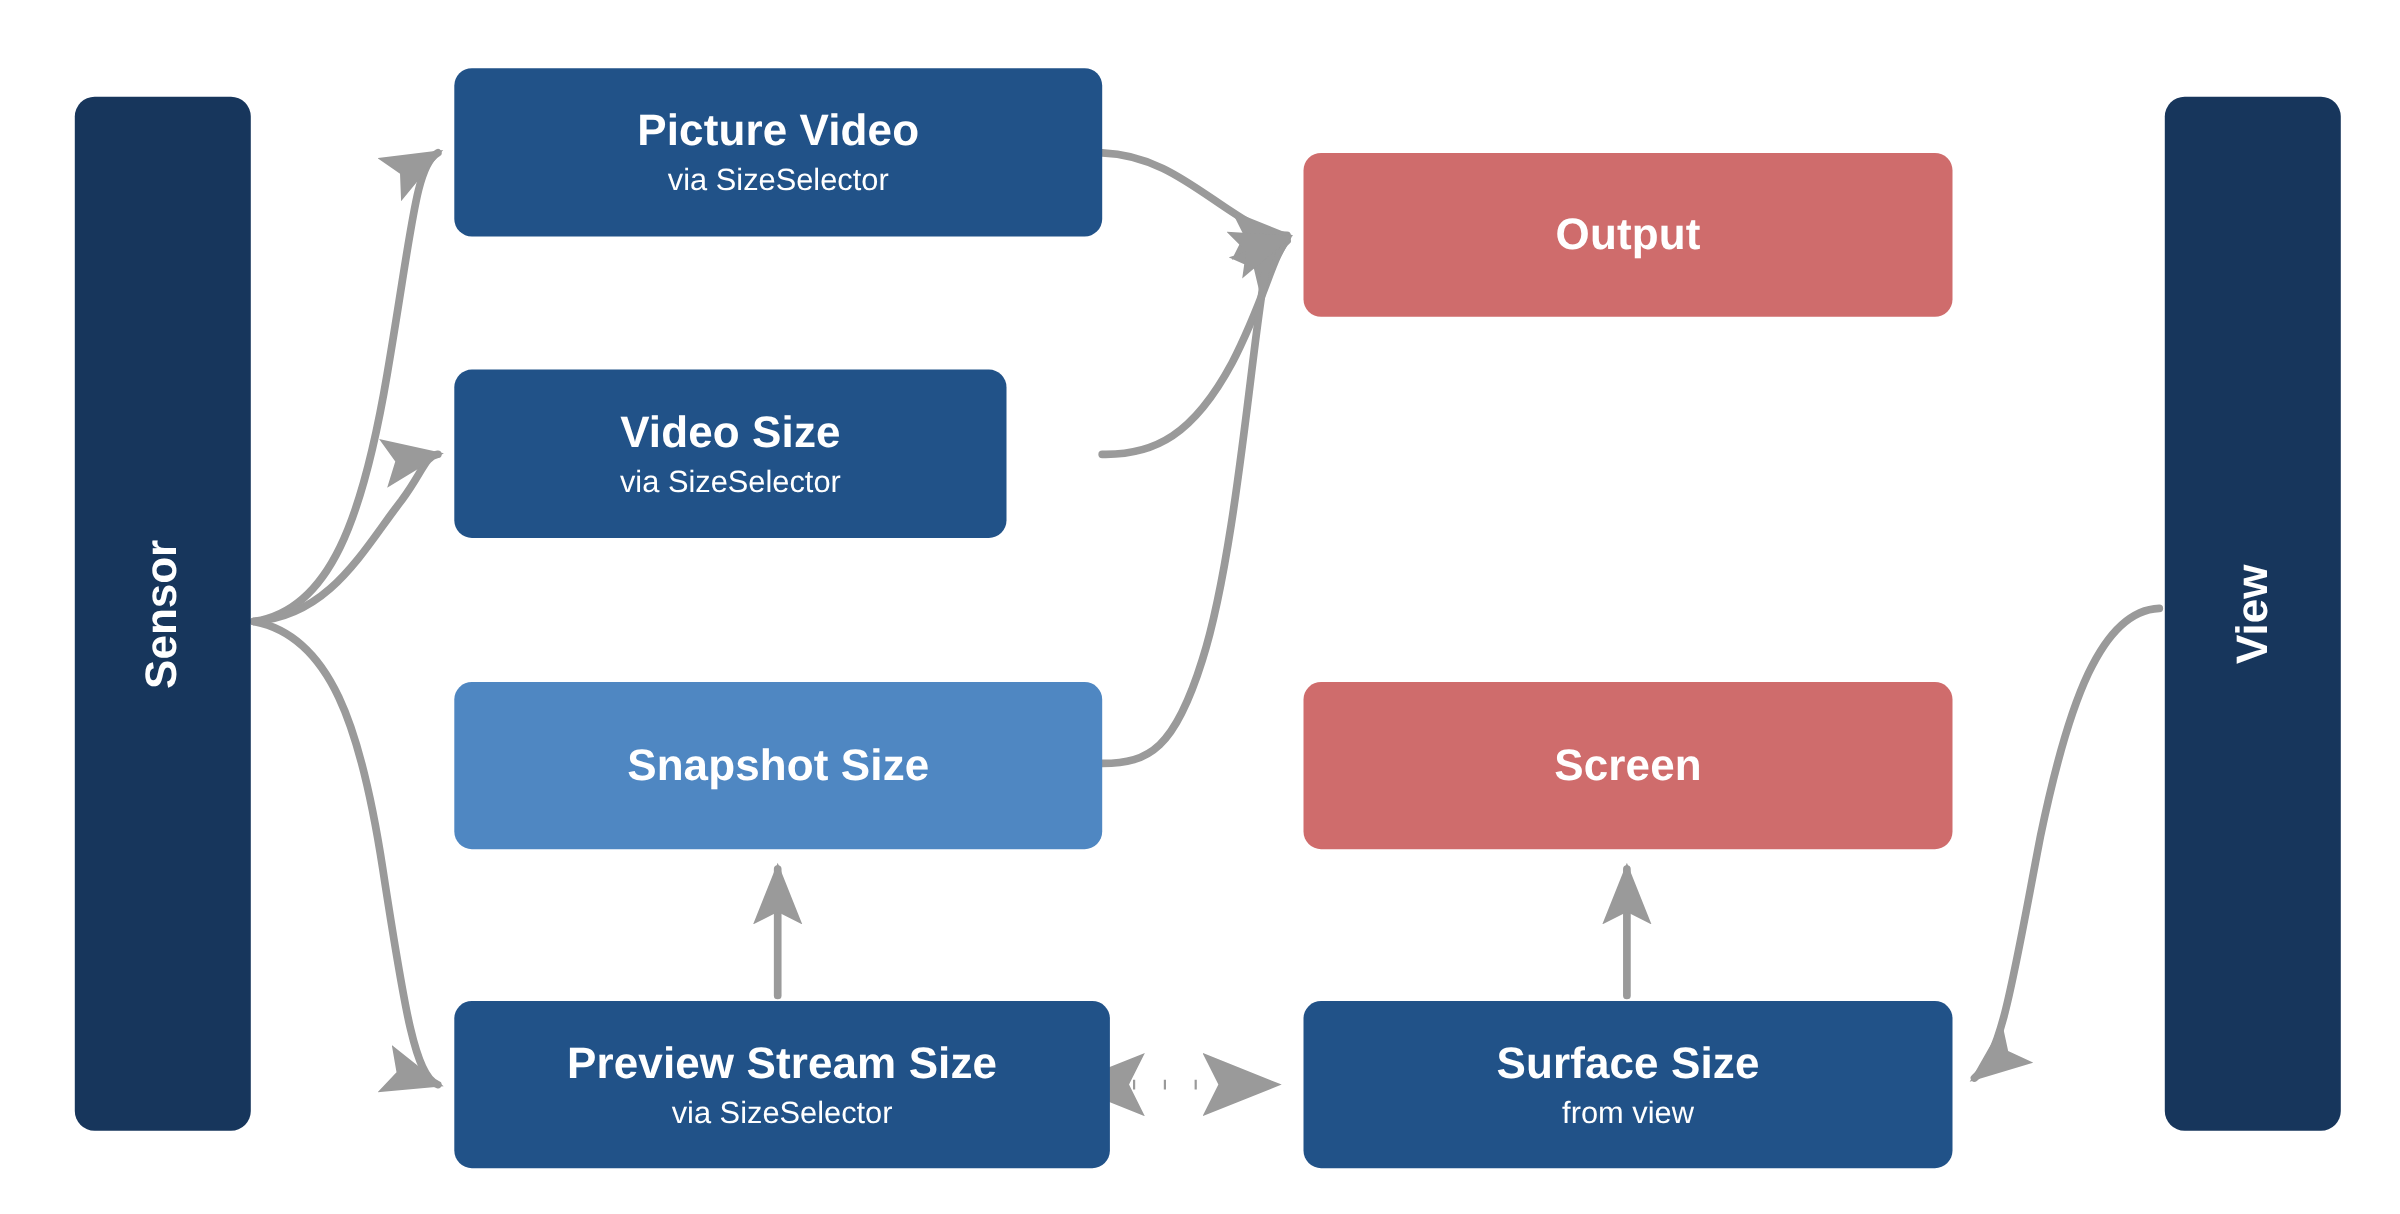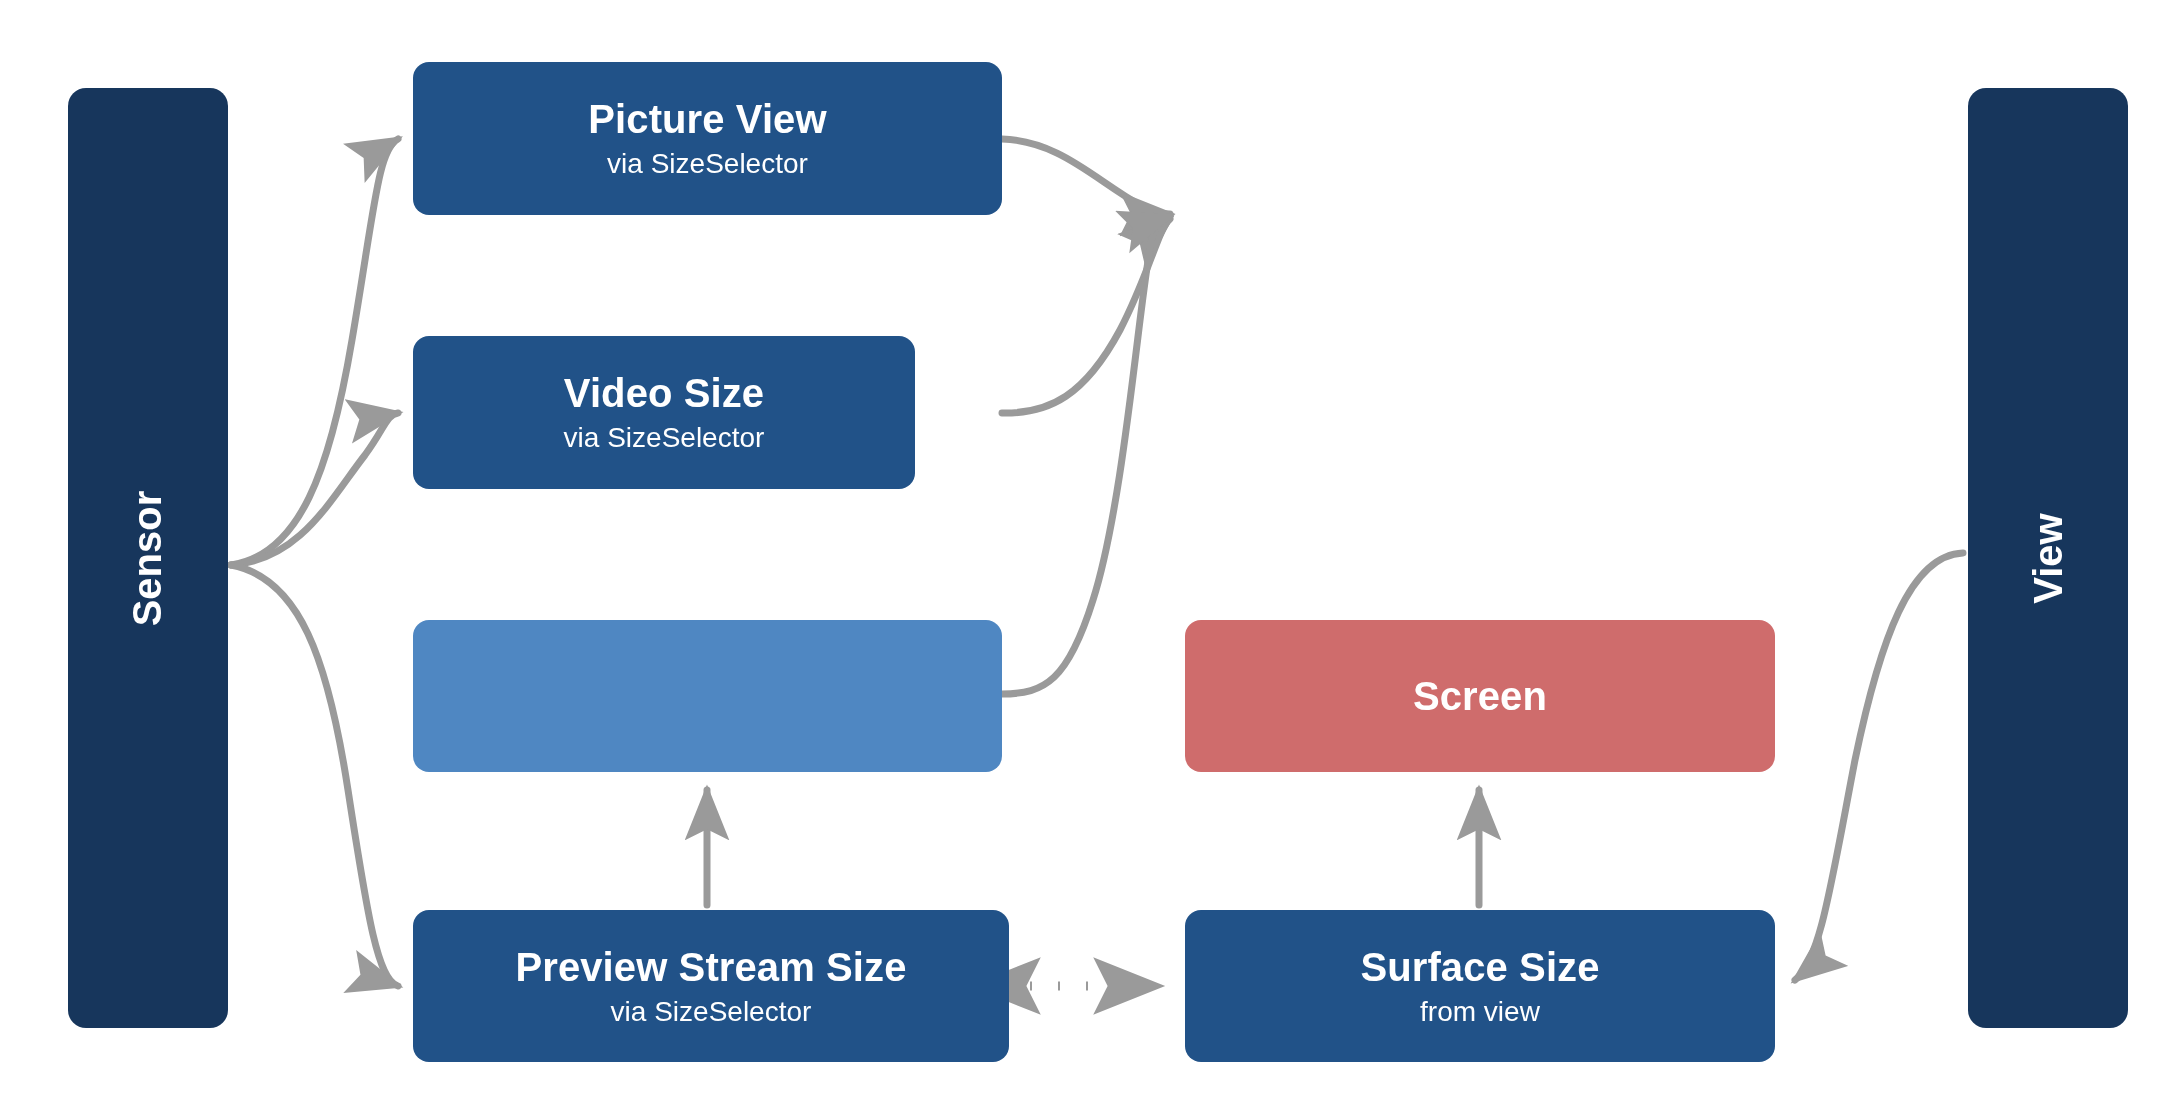--- a/index.html
+++ b/index.html
@@ -127,7 +127,7 @@
   </div>
 
   <div class="node" id="node-picture-size">
-    <span class="title">Picture View</span>
+    <span class="title">Picture Video</span>
     <span class="subtitle">via SizeSelector</span>
   </div>
 

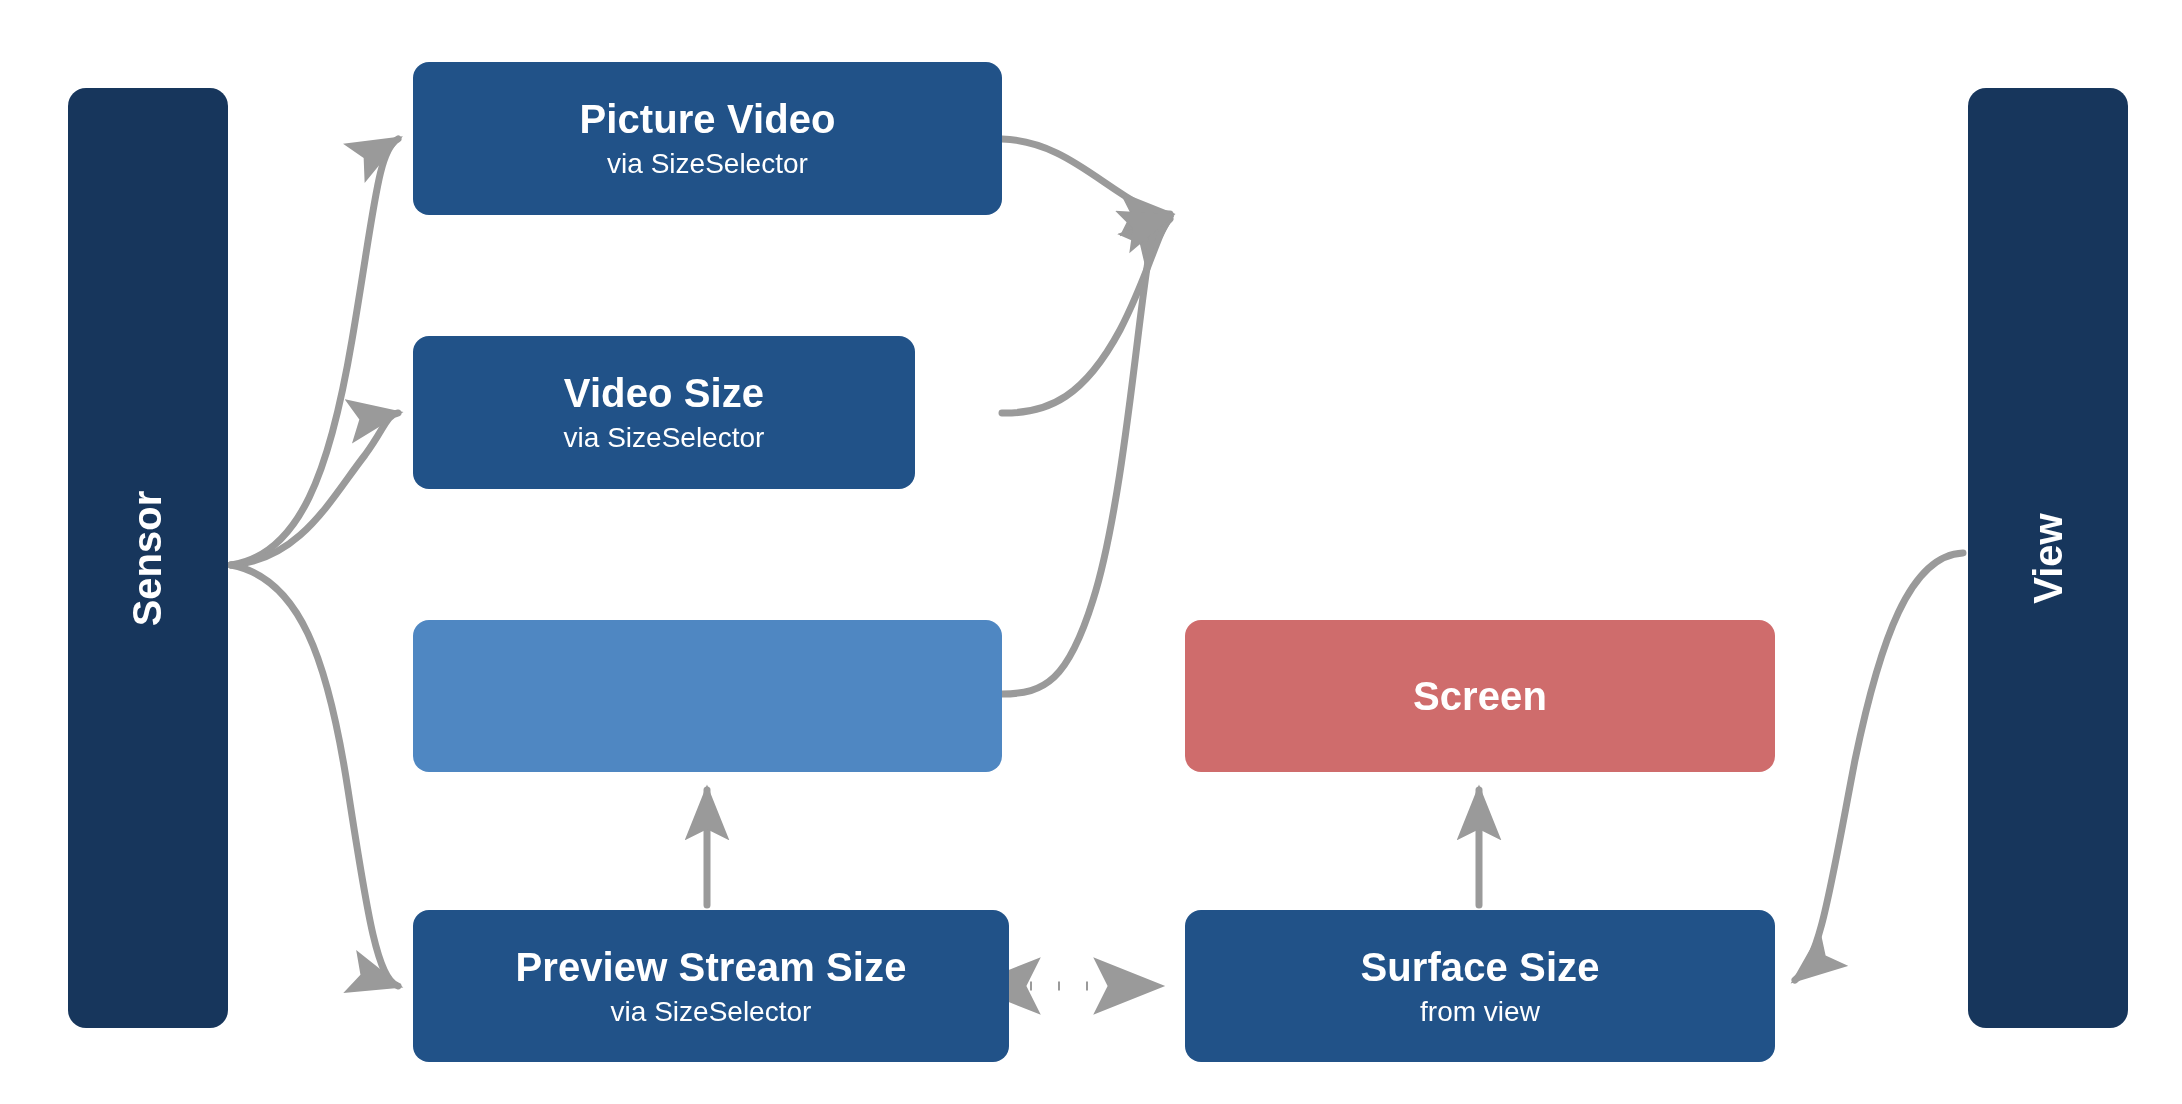--- a/index.html
+++ b/index.html
@@ -144,6 +144,9 @@
     <span class="subtitle">via SizeSelector</span>
   </div>
 
+  <div class="node" id="node-output">
+    <span class="title">Output</span>
+  </div>
 
   <div class="node" id="node-surface-size">
     <span class="title">Surface Size</span>

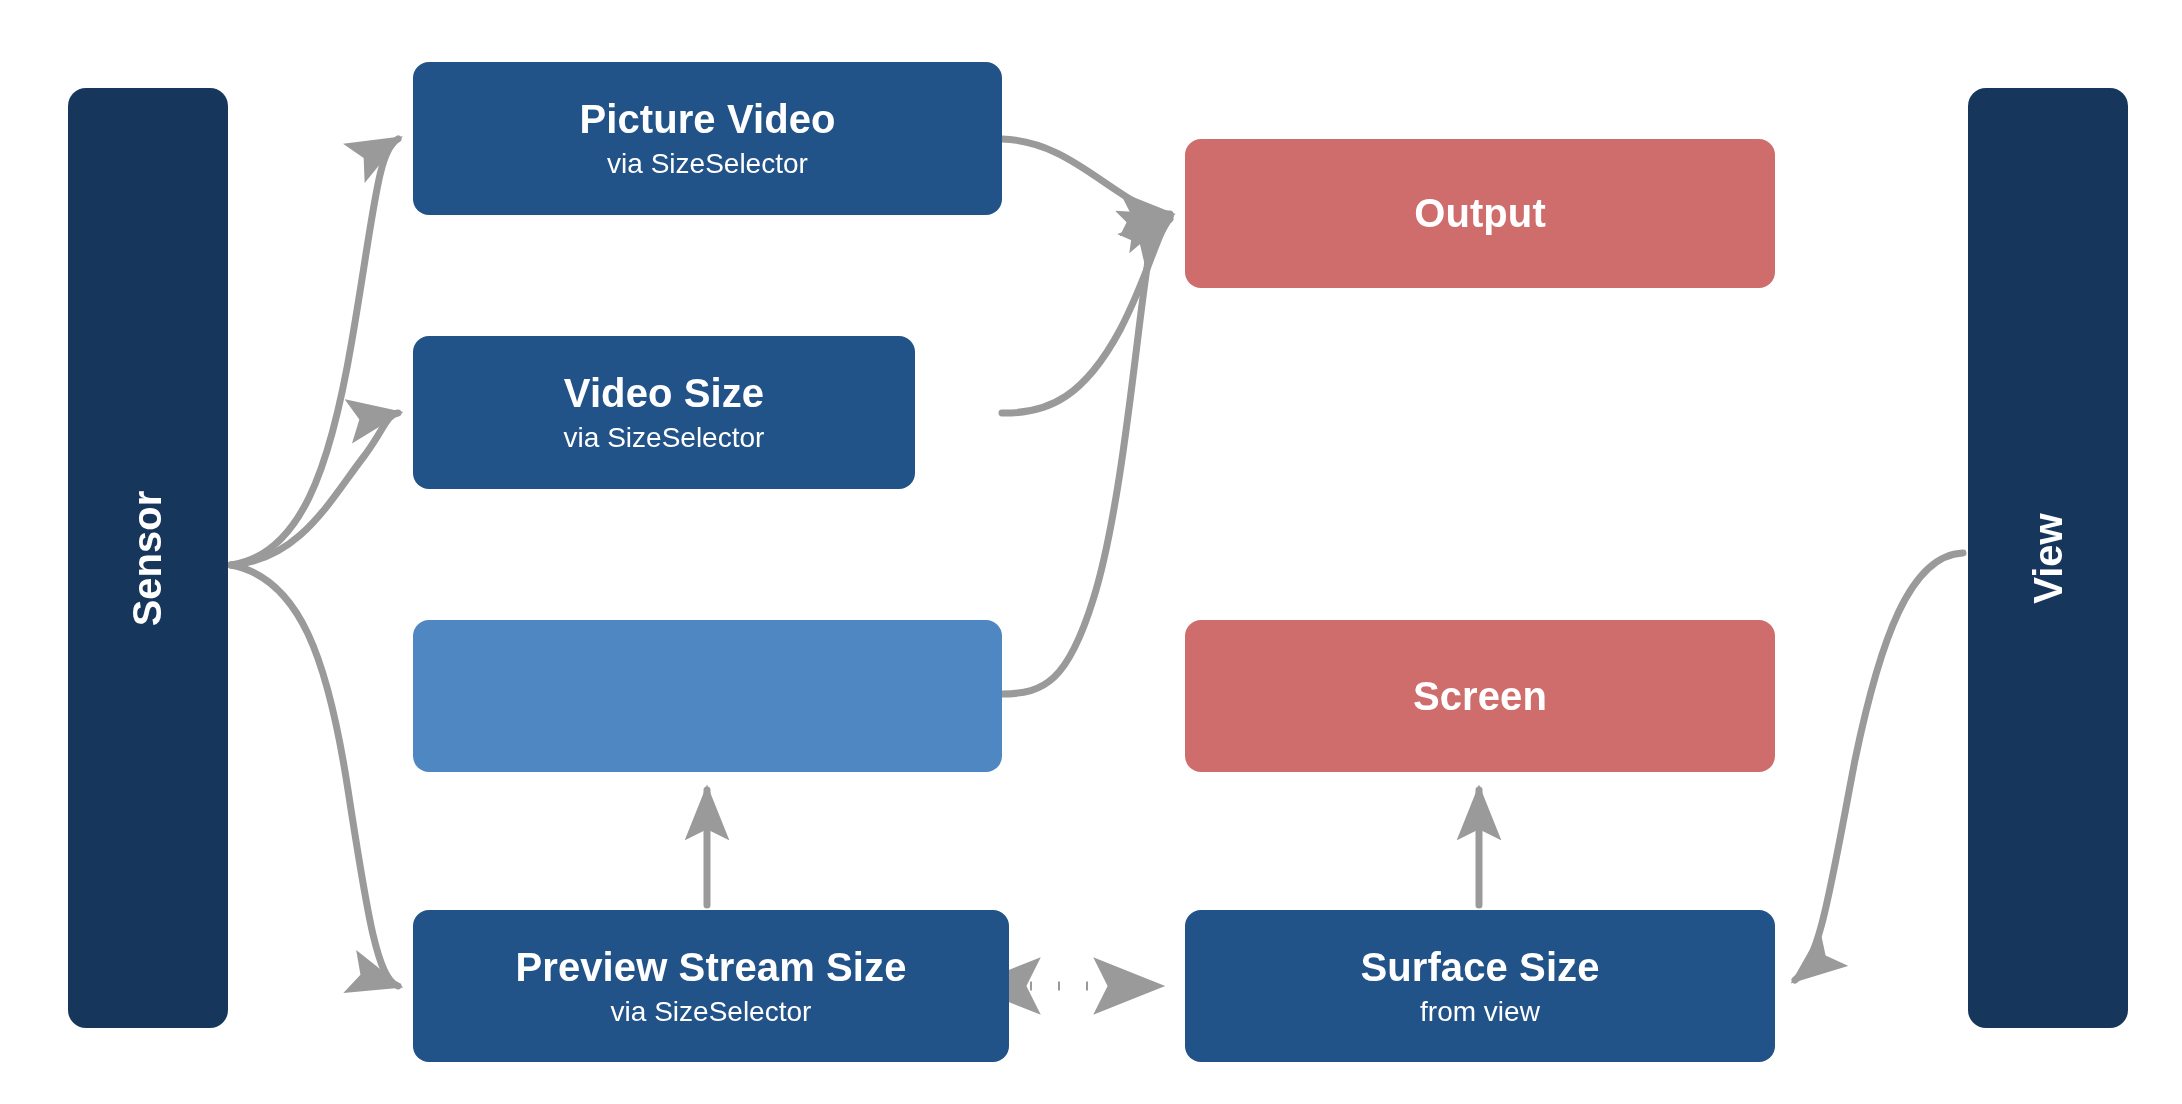--- a/index.html
+++ b/index.html
@@ -137,6 +137,7 @@
   </div>
 
   <div class="node" id="node-snapshot-size">
+    <span class="title">Snapshot Size</span>
   </div>
 
   <div class="node" id="node-preview-size">

